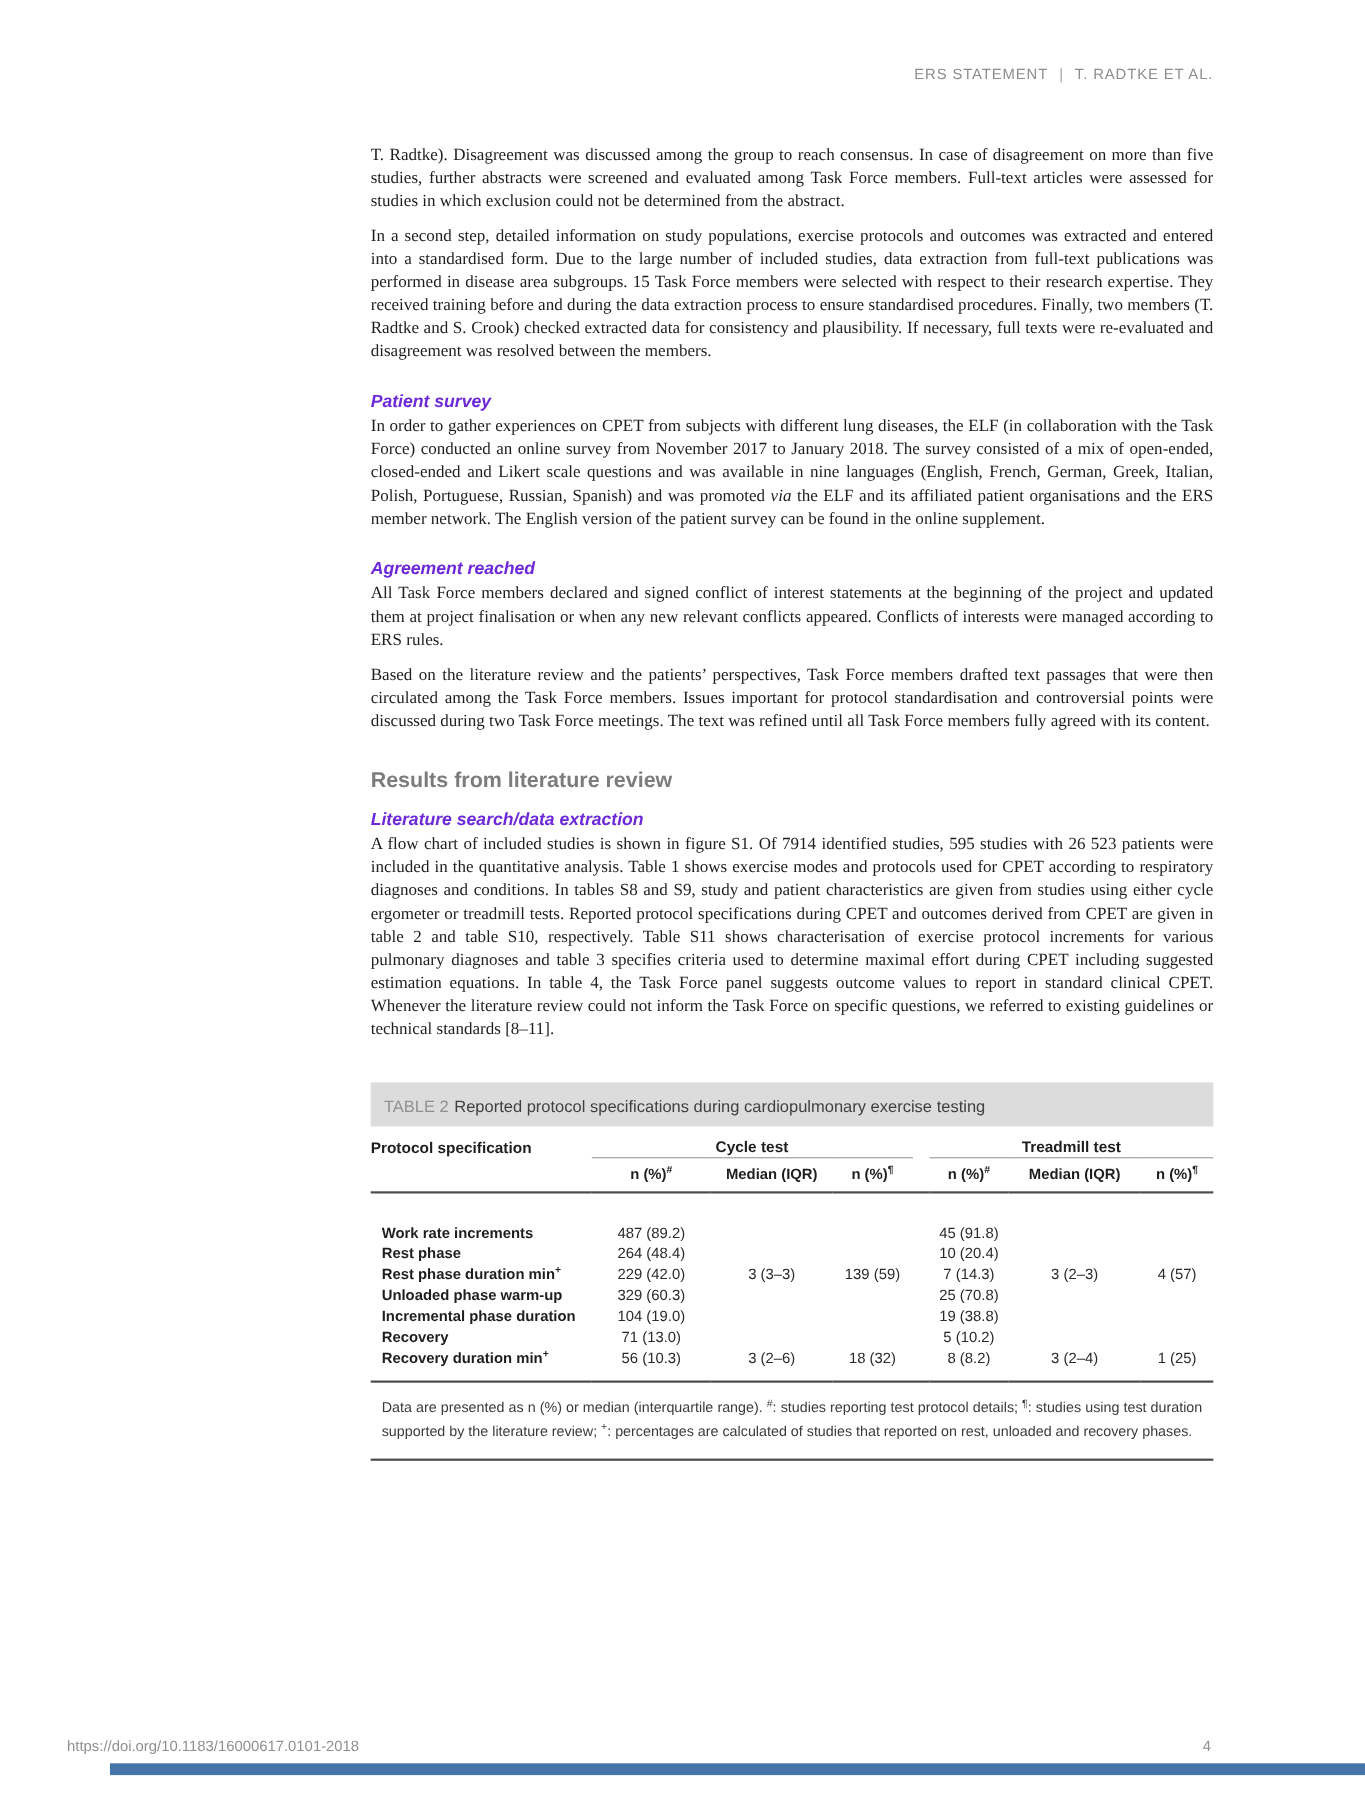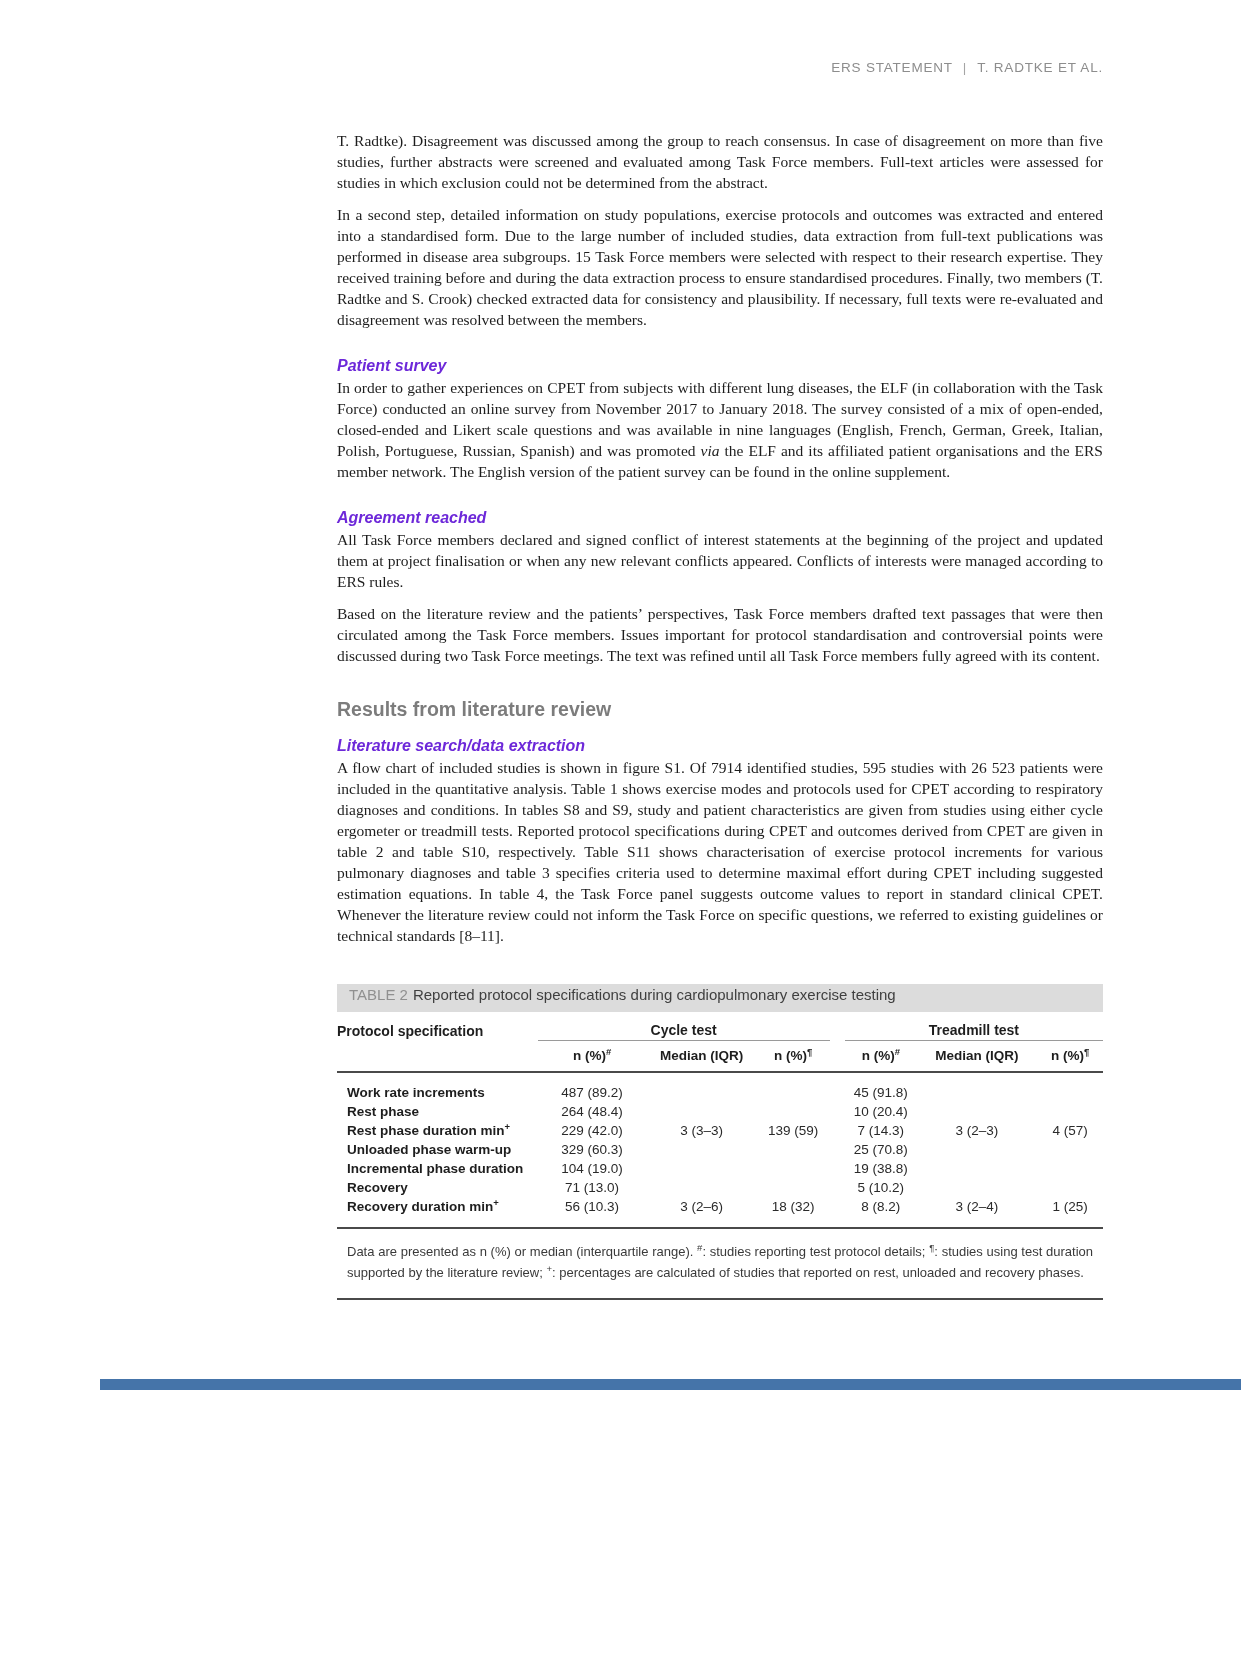--- a/index.html
+++ b/index.html
@@ -7,7 +7,7 @@
   .page {
     position: relative;
     width: 1241px;
-    height: 1390px;
+    height: 1614px;
     background: #ffffff;
     overflow: hidden;
     font-family: "Liberation Sans", sans-serif;

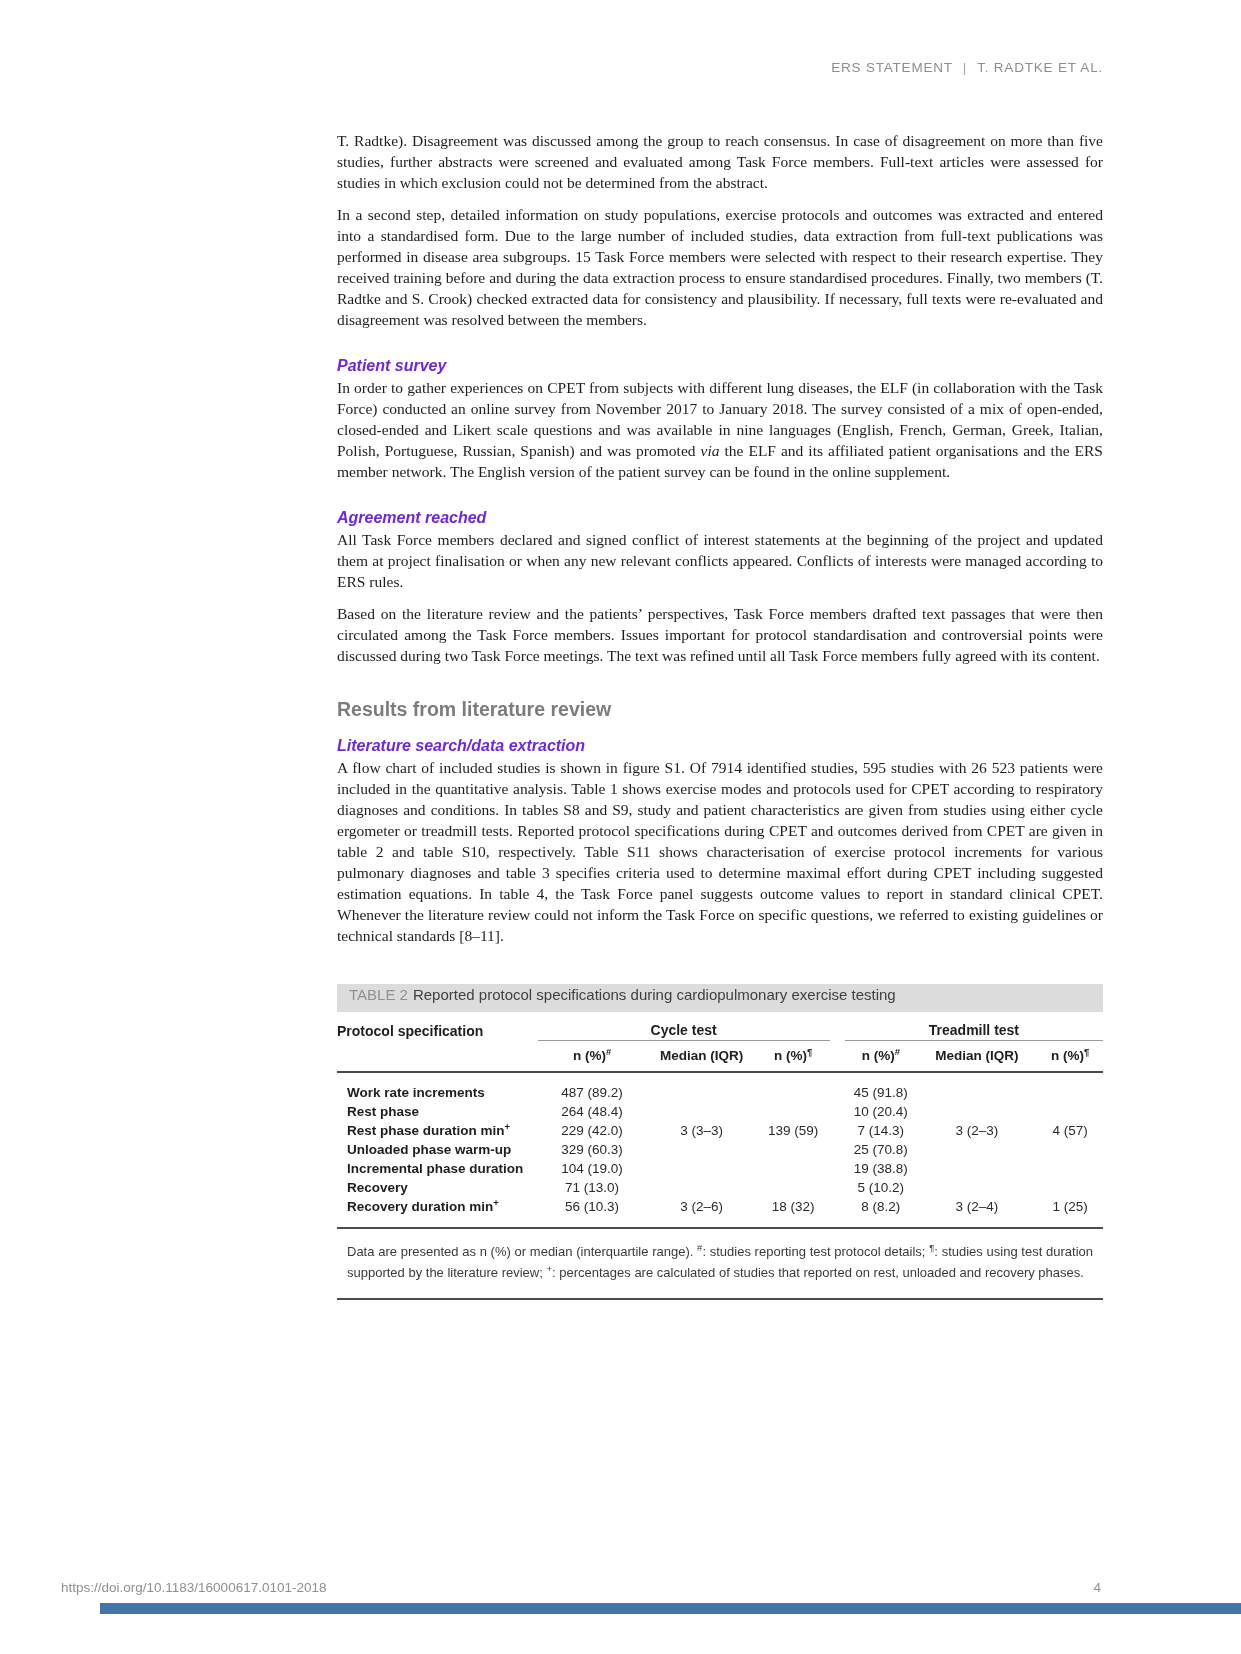--- a/index.html
+++ b/index.html
@@ -59,7 +59,7 @@
   
   .table-wrap { margin-top: 38px; }
   .table-titlebar {
-    padding: 2px 12px 9px 12px;
+    padding: 14px 12px 9px 12px;
     font-size: 15px;
     color: #3f3f3f;
   }

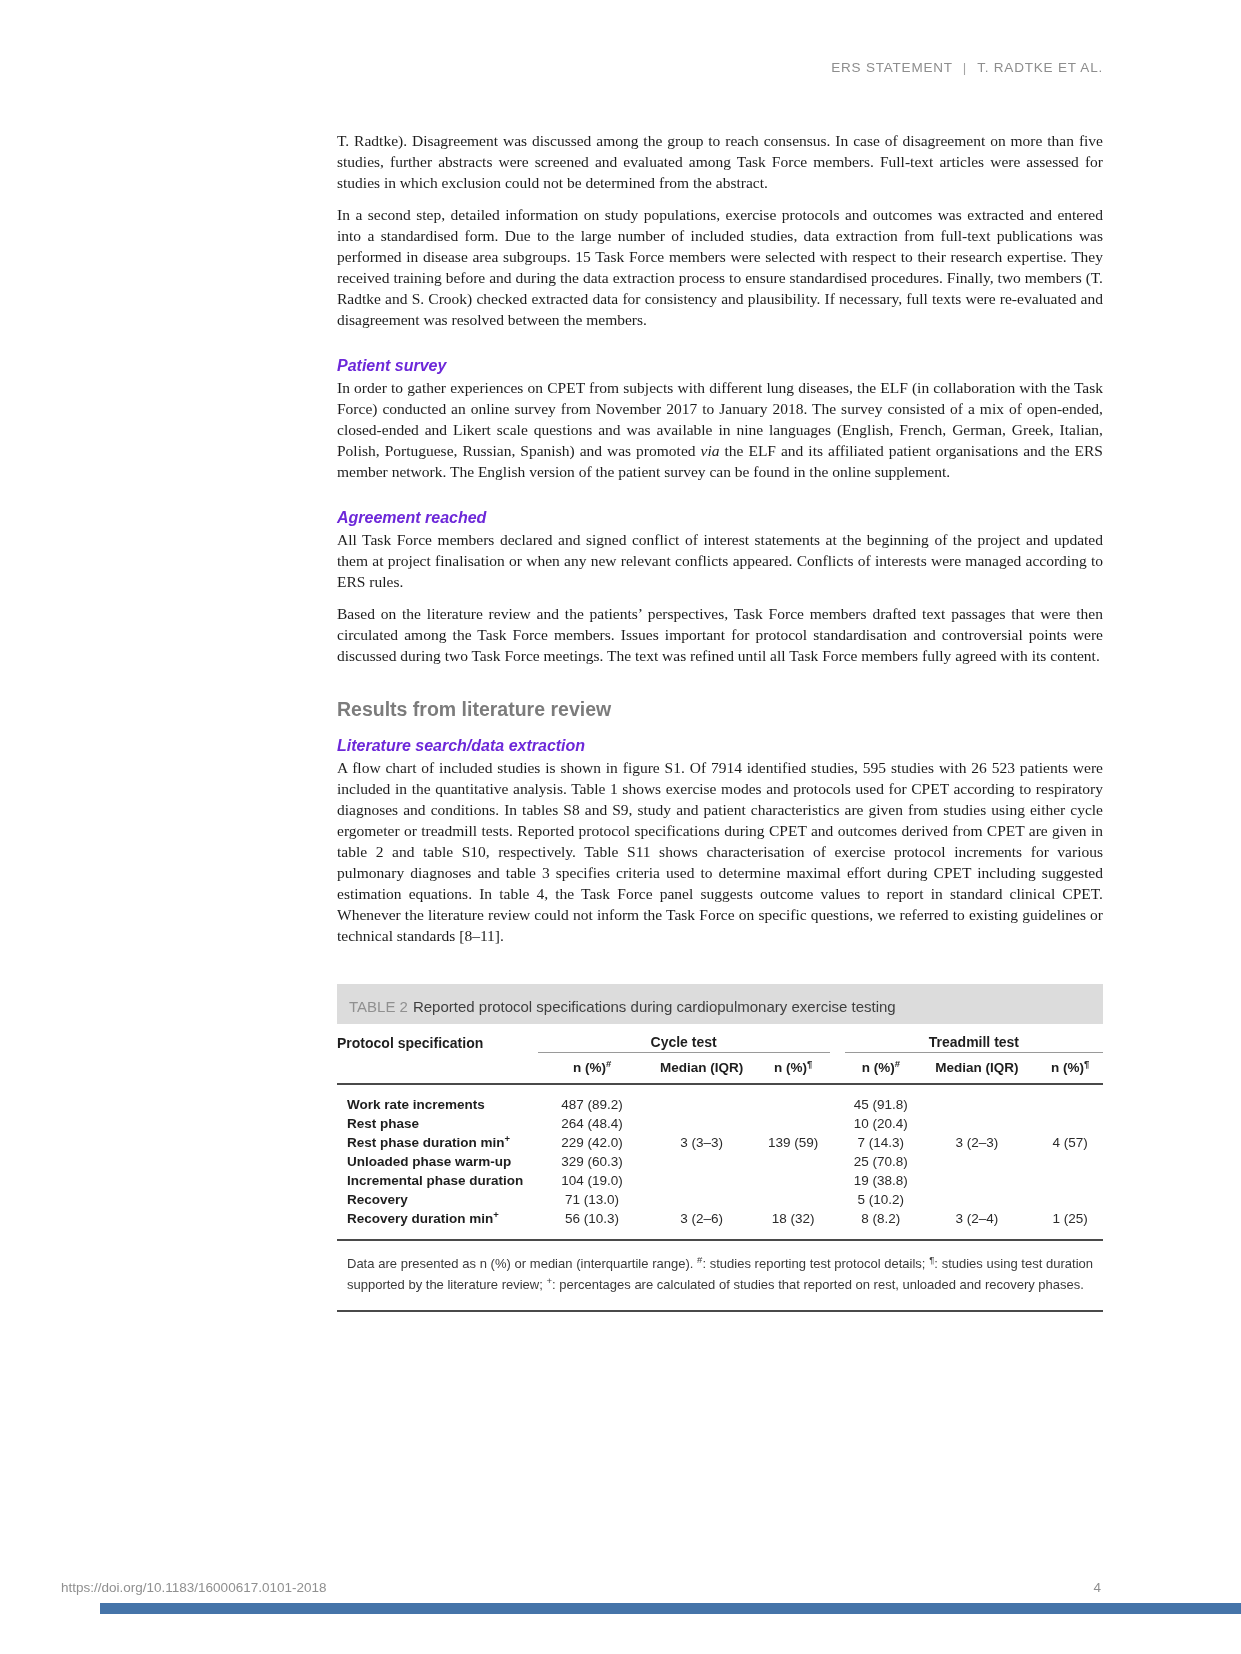--- a/index.html
+++ b/index.html
@@ -103,7 +103,7 @@
     padding-left: 10px;
     color: #1e1e1e;
   }
-  tbody tr:first-child td { padding-top: 12px; }
+  tbody tr:first-child td { padding-top: 28px; }
   tbody tr:last-child td { padding-bottom: 13px; }
   sup { font-size: 9.5px; line-height: 0; }
   .footnote {

